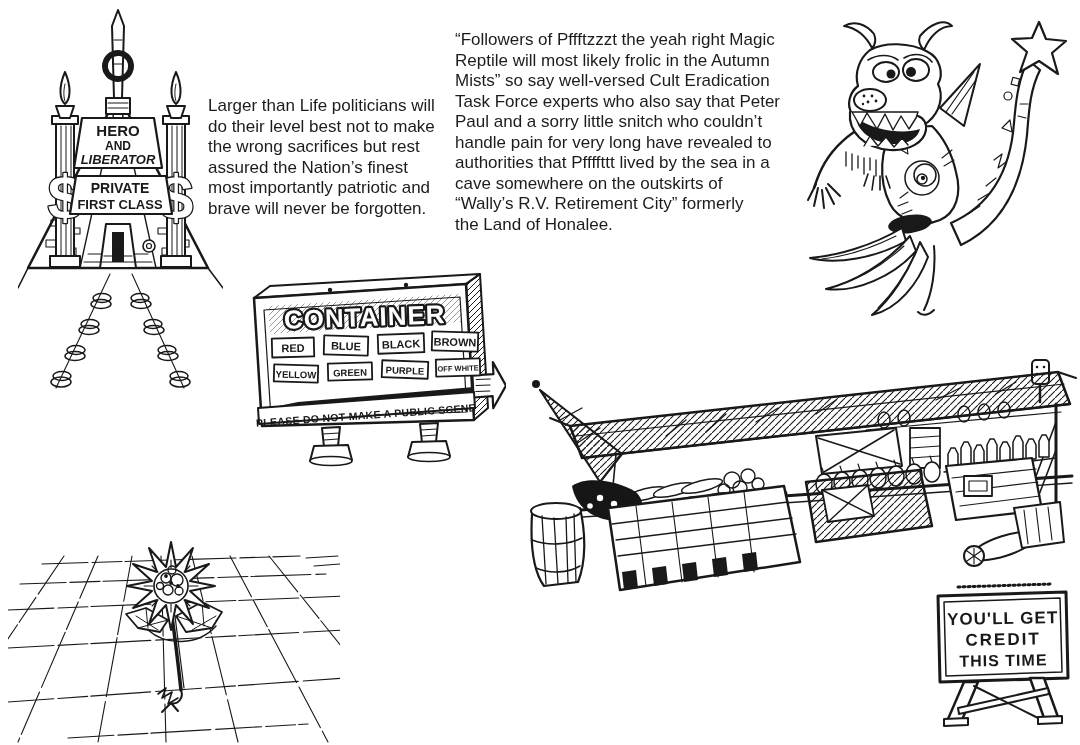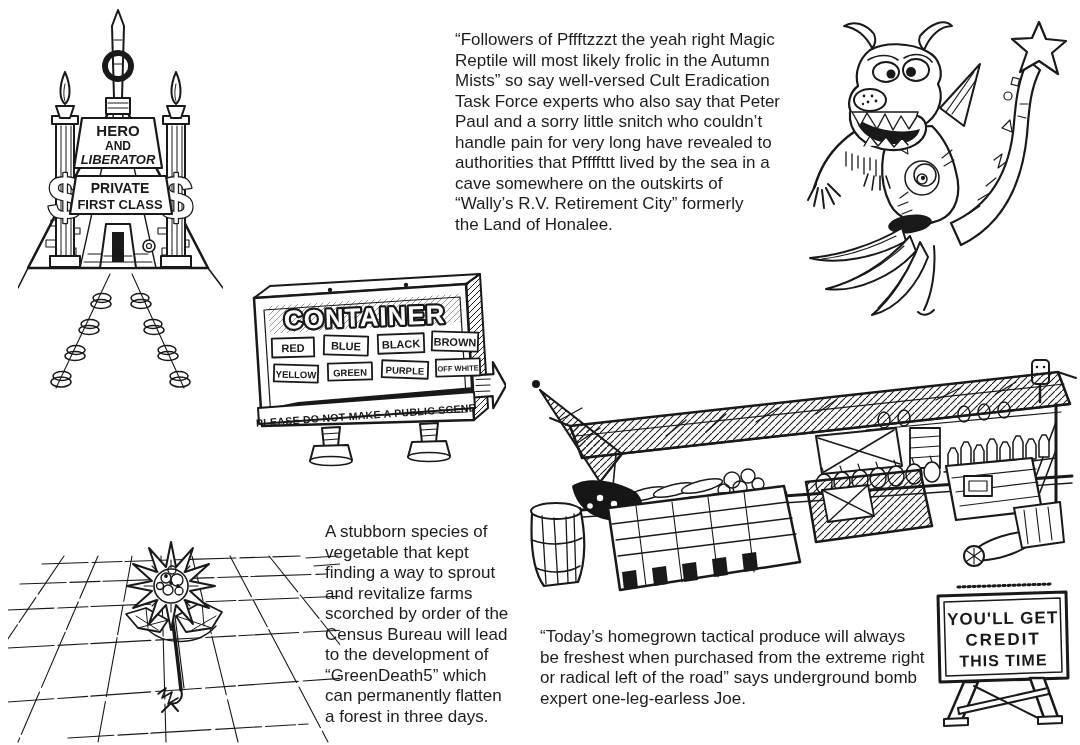--- a/index.html
+++ b/index.html
@@ -114,6 +114,12 @@
     </svg>
   </div>
 
+  <div class="caption" style="left:208px;top:96px;width:250px;">Larger than Life politicians will
+do their level best not to make
+the wrong sacrifices but rest
+assured the Nation’s finest
+most importantly patriotic and
+brave will never be forgotten.</div>
 
   <div class="caption" style="left:455px;top:30px;width:350px;">“Followers of Pffftzzzt the yeah right Magic
 Reptile will most likely frolic in the Autumn

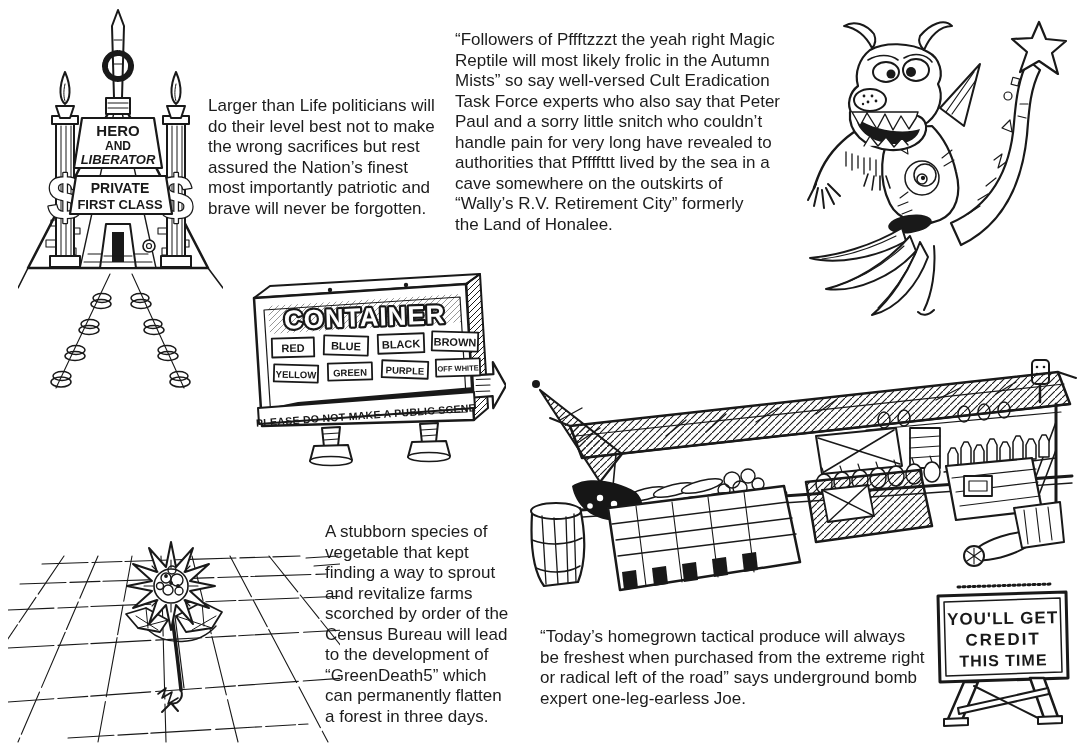--- a/index.html
+++ b/index.html
@@ -307,16 +307,6 @@
     </svg>
   </div>
 
-  <div class="caption" style="left:325px;top:522px;width:220px;">A stubborn species of
-vegetable that kept
-finding a way to sprout
-and revitalize farms
-scorched by order of the
-Census Bureau will lead
-to the development of
-“GreenDeath5” which
-can permanently flatten
-a forest in three days.</div>
 
   <div class="art" style="left:516px;top:356px;width:562px;height:258px;">
     <svg viewBox="0 0 562 258">

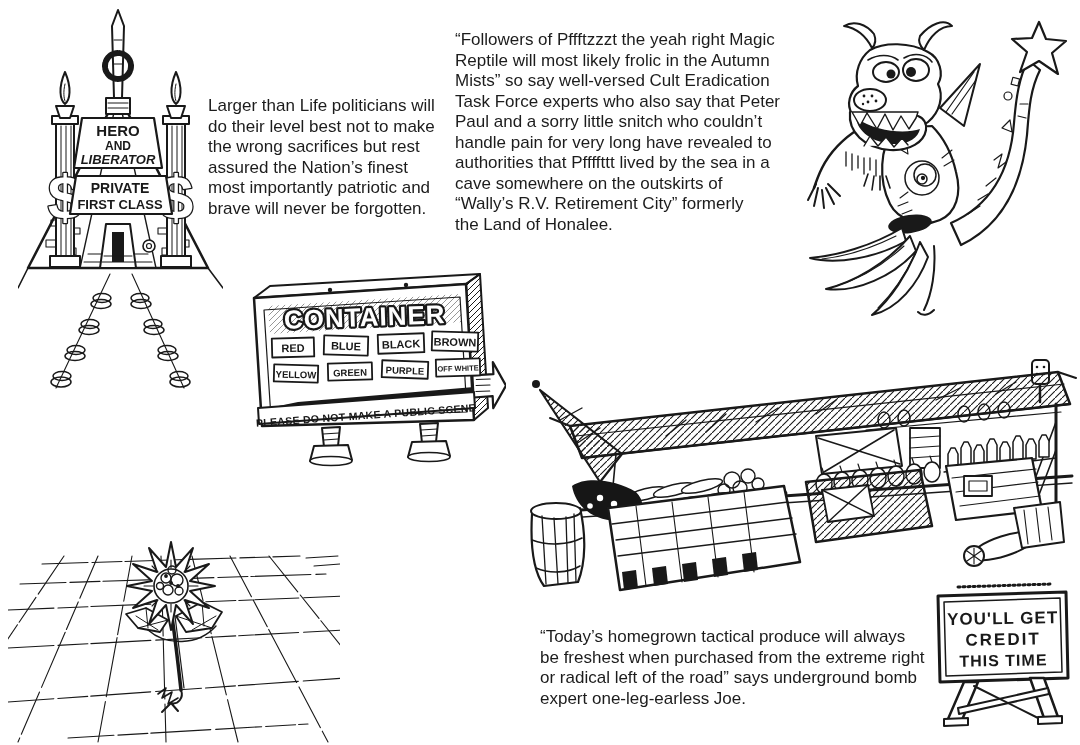--- a/index.html
+++ b/index.html
@@ -450,10 +450,6 @@
     </svg>
   </div>
 
-  <div class="caption" style="left:540px;top:627px;width:400px;">“Today’s homegrown tactical produce will always
-be freshest when purchased from the extreme right
-or radical left of the road” says underground bomb
-expert one-leg-earless Joe.</div>
 
   <div class="art" style="left:930px;top:582px;width:148px;height:147px;">
     <svg viewBox="0 0 148 147">

